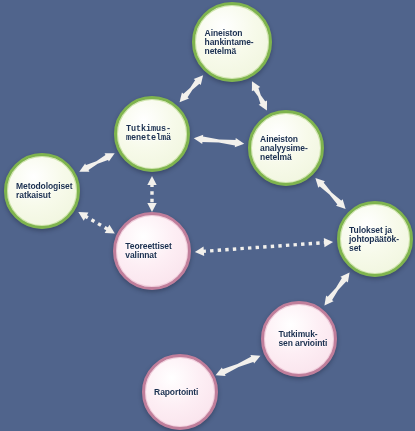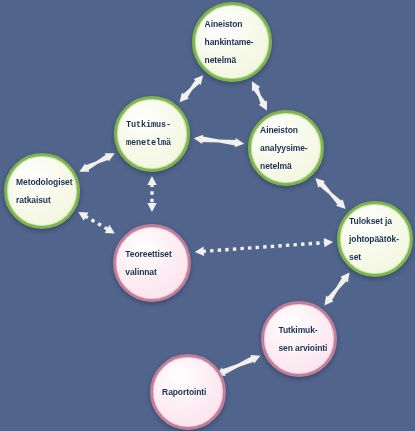--- a/index.html
+++ b/index.html
@@ -33,7 +33,7 @@
   }
   .node .label {
     font-size: 8.5px;
-    line-height: 18px;
+    line-height: 9px;
     color: #1b3050;
     font-weight: bold;
     letter-spacing: -0.1px;

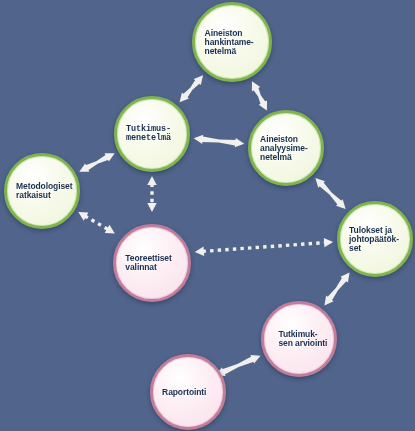--- a/index.html
+++ b/index.html
@@ -135,7 +135,7 @@
         <div class="label">Metodologiset
 ratkaisut</div>
       </div>
-      <div class="node pink" style="left: 113px; top: 224px; width: 78px; height: 78px;">
+      <div class="node pink" style="left: 113px; top: 212px; width: 78px; height: 78px;">
         <div class="label">Teoreettiset
 valinnat</div>
       </div>

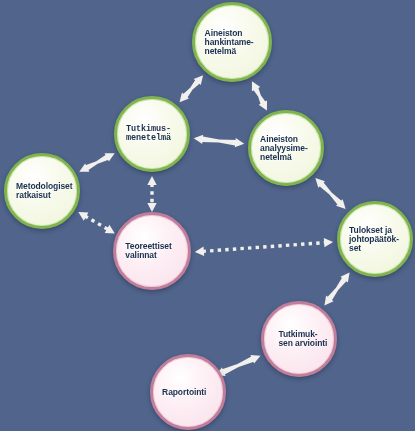--- a/index.html
+++ b/index.html
@@ -148,7 +148,7 @@
         <div class="label">Tutkimuk-
 sen arviointi</div>
       </div>
-      <div class="node pink" style="left: 150px; top: 354px; width: 76px; height: 76px;">
+      <div class="node pink" style="left: 142px; top: 354px; width: 76px; height: 76px;">
         <div class="label">Raportointi</div>
       </div>
     </div>

